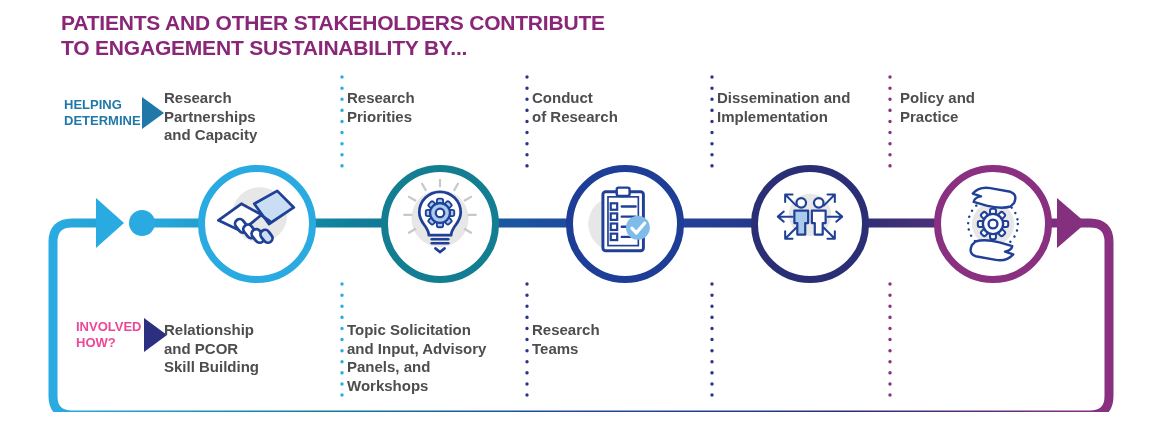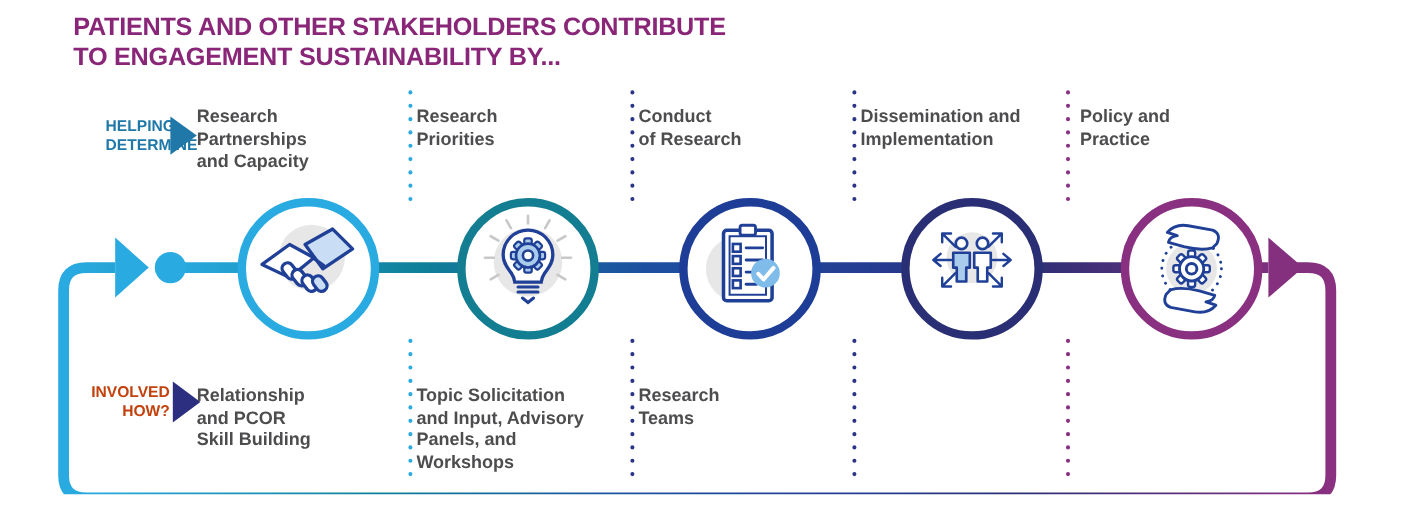--- a/index.html
+++ b/index.html
@@ -8,7 +8,7 @@
   .title{position:absolute;left:61px;top:10px;font-size:21px;line-height:25px;
          font-weight:bold;color:#892677;white-space:pre-line;letter-spacing:-0.2px;}
   .side-label{position:absolute;font-weight:bold;font-size:13px;line-height:16px;
-         white-space:pre-line;z-index:3;margin-left:24px;}
+         white-space:pre-line;z-index:3;}
   .helping{left:64px;top:97px;color:#1F78A8;}
   .involved{left:52px;top:319px;color:#c2410c;text-align:right;}
   .tri{position:absolute;width:0;height:0;border-style:solid;z-index:3;}

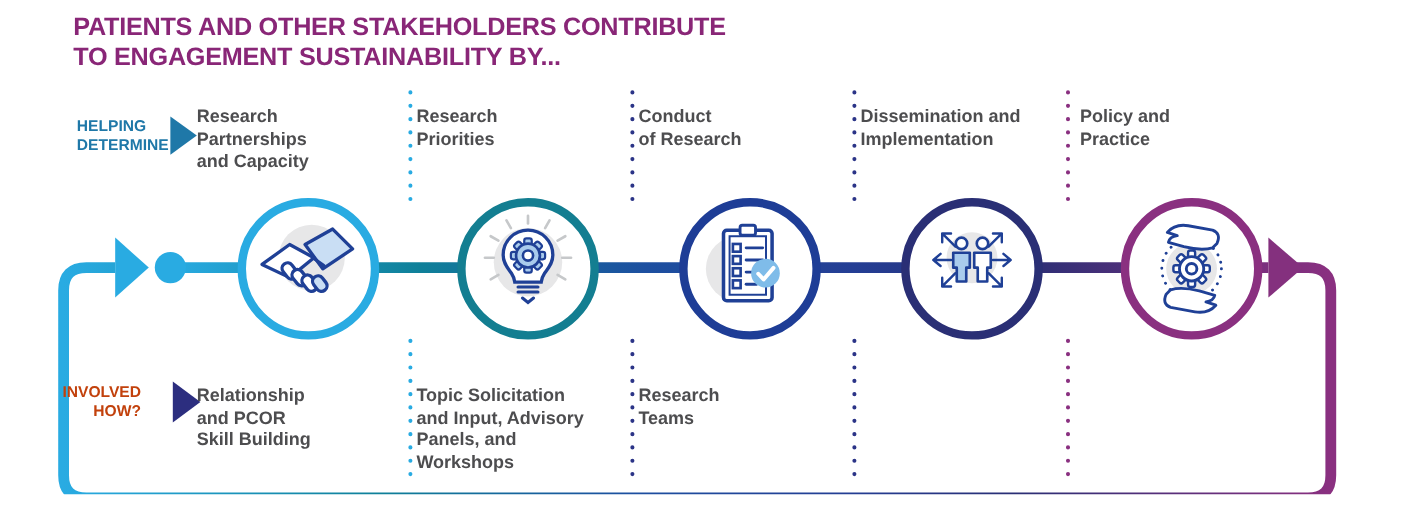--- a/index.html
+++ b/index.html
@@ -10,7 +10,7 @@
   .side-label{position:absolute;font-weight:bold;font-size:13px;line-height:16px;
          white-space:pre-line;z-index:3;}
   .helping{left:64px;top:97px;color:#1F78A8;}
-  .involved{left:52px;top:319px;color:#c2410c;text-align:right;}
+  .involved{left:76px;top:319px;color:#ec4899;}
   .tri{position:absolute;width:0;height:0;border-style:solid;z-index:3;}
   .tri-helping{left:142px;top:97px;border-width:16px 0 16px 22px;
          border-color:transparent transparent transparent #1F78A8;}

